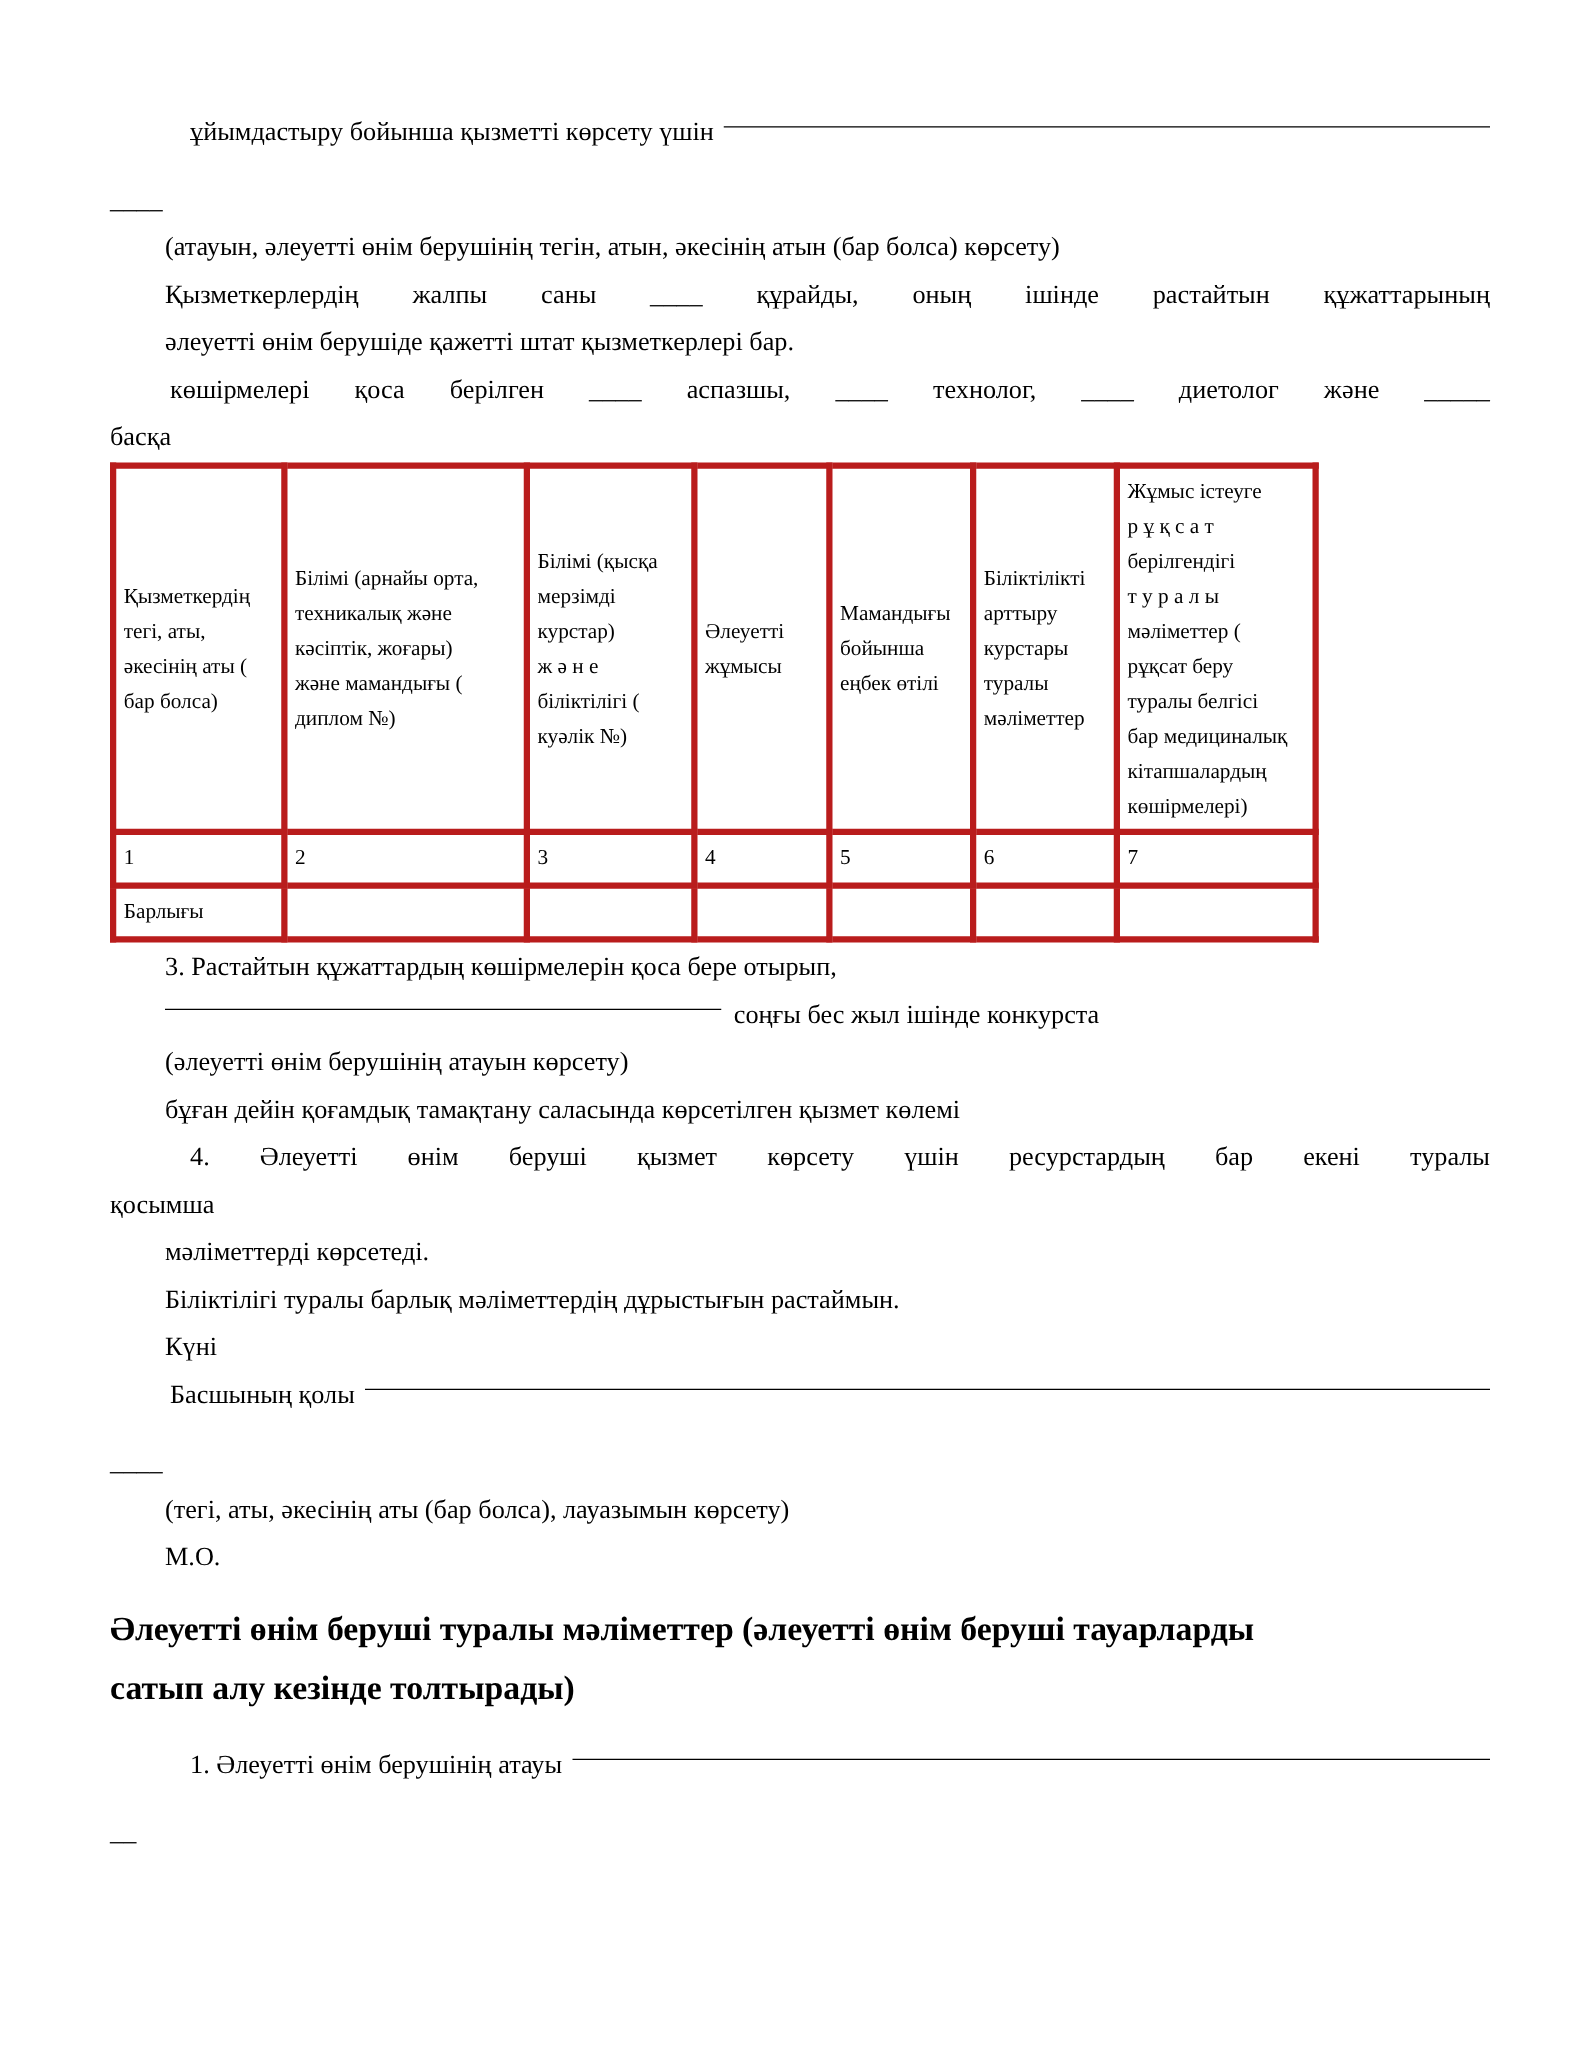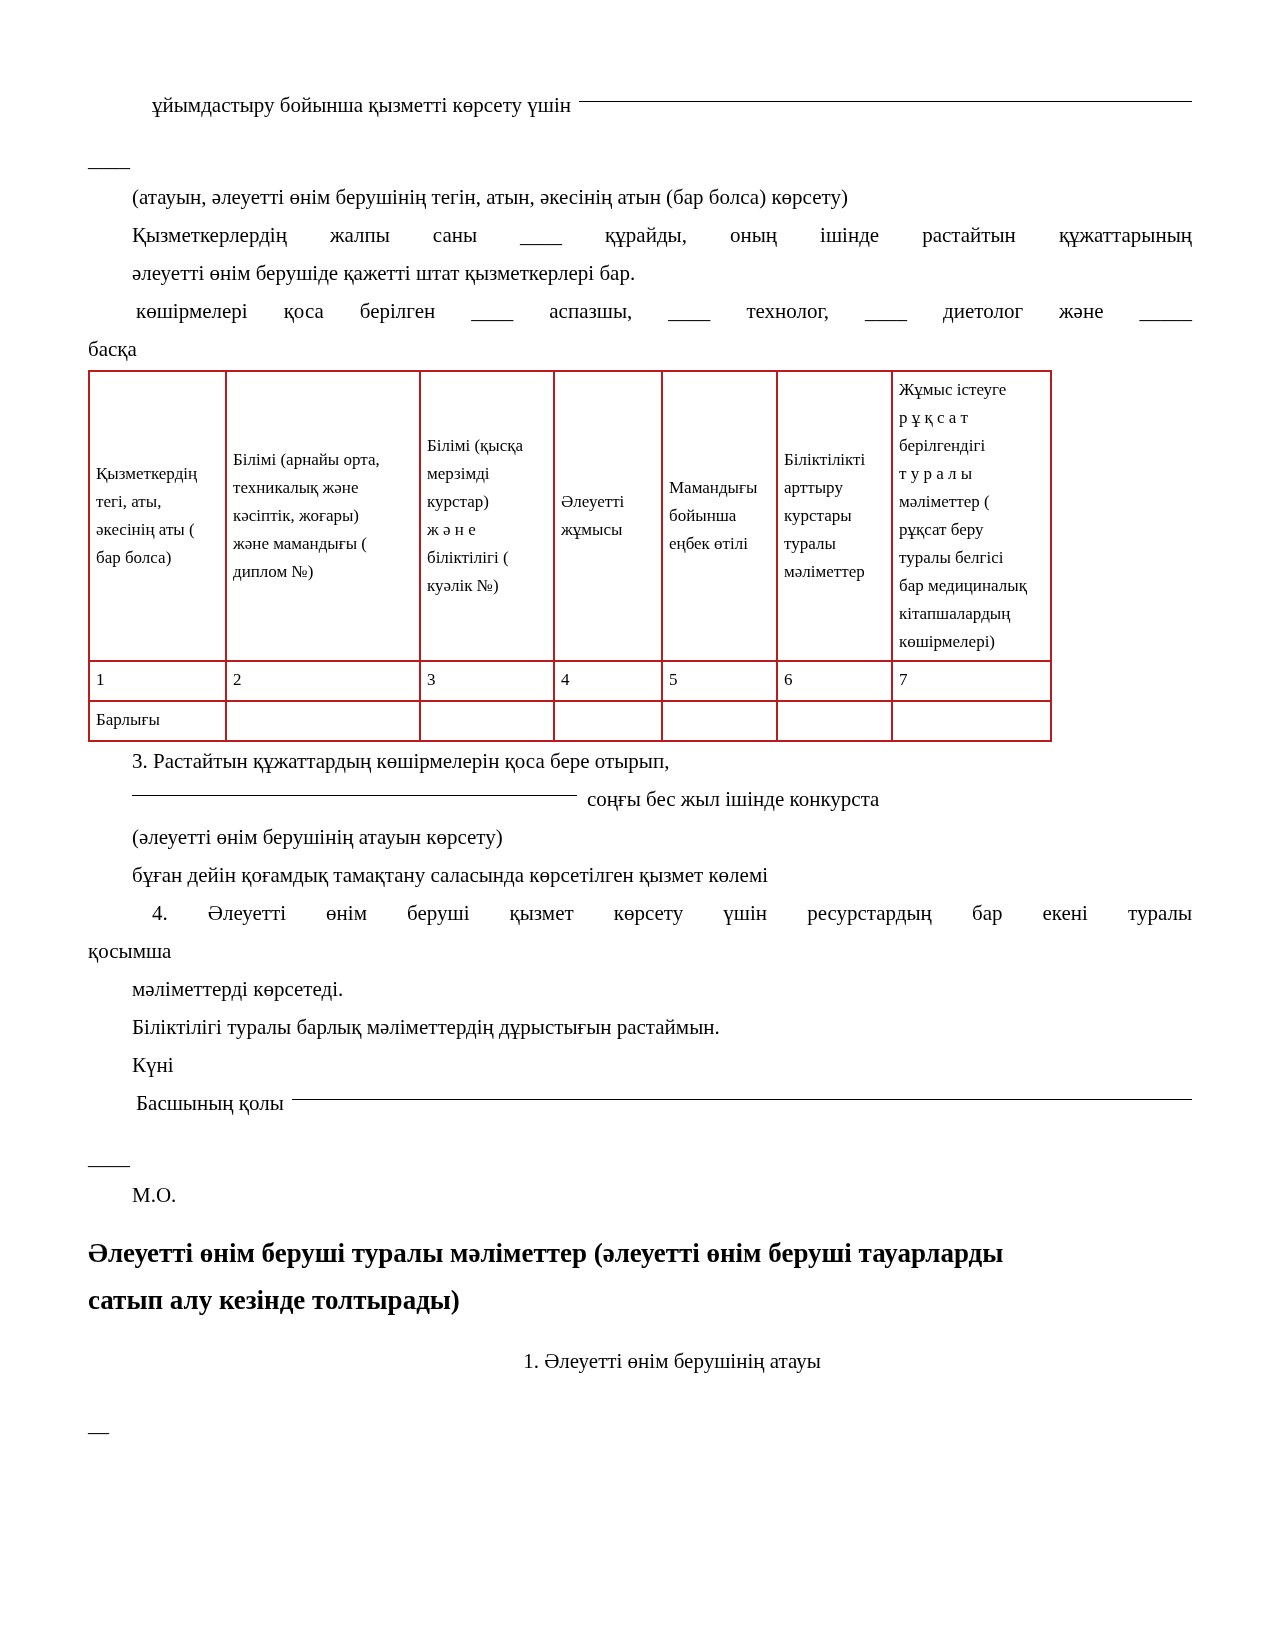--- a/index.html
+++ b/index.html
@@ -27,7 +27,7 @@
 
   table { border-collapse:collapse; table-layout:fixed; width:962px; margin-top:2px;
           font-size:17px; }
-  td { border:2px solid #b91c1c; vertical-align:middle; text-align:left;
+  td { border:5px solid #b91c1c; vertical-align:middle; text-align:left;
        white-space:pre-line; overflow:hidden; }
   .t1 td.hd { line-height:28px; padding:4px 6px; }
   .t1 td.num { line-height:26px; padding:5px 6px 7px 6px; }

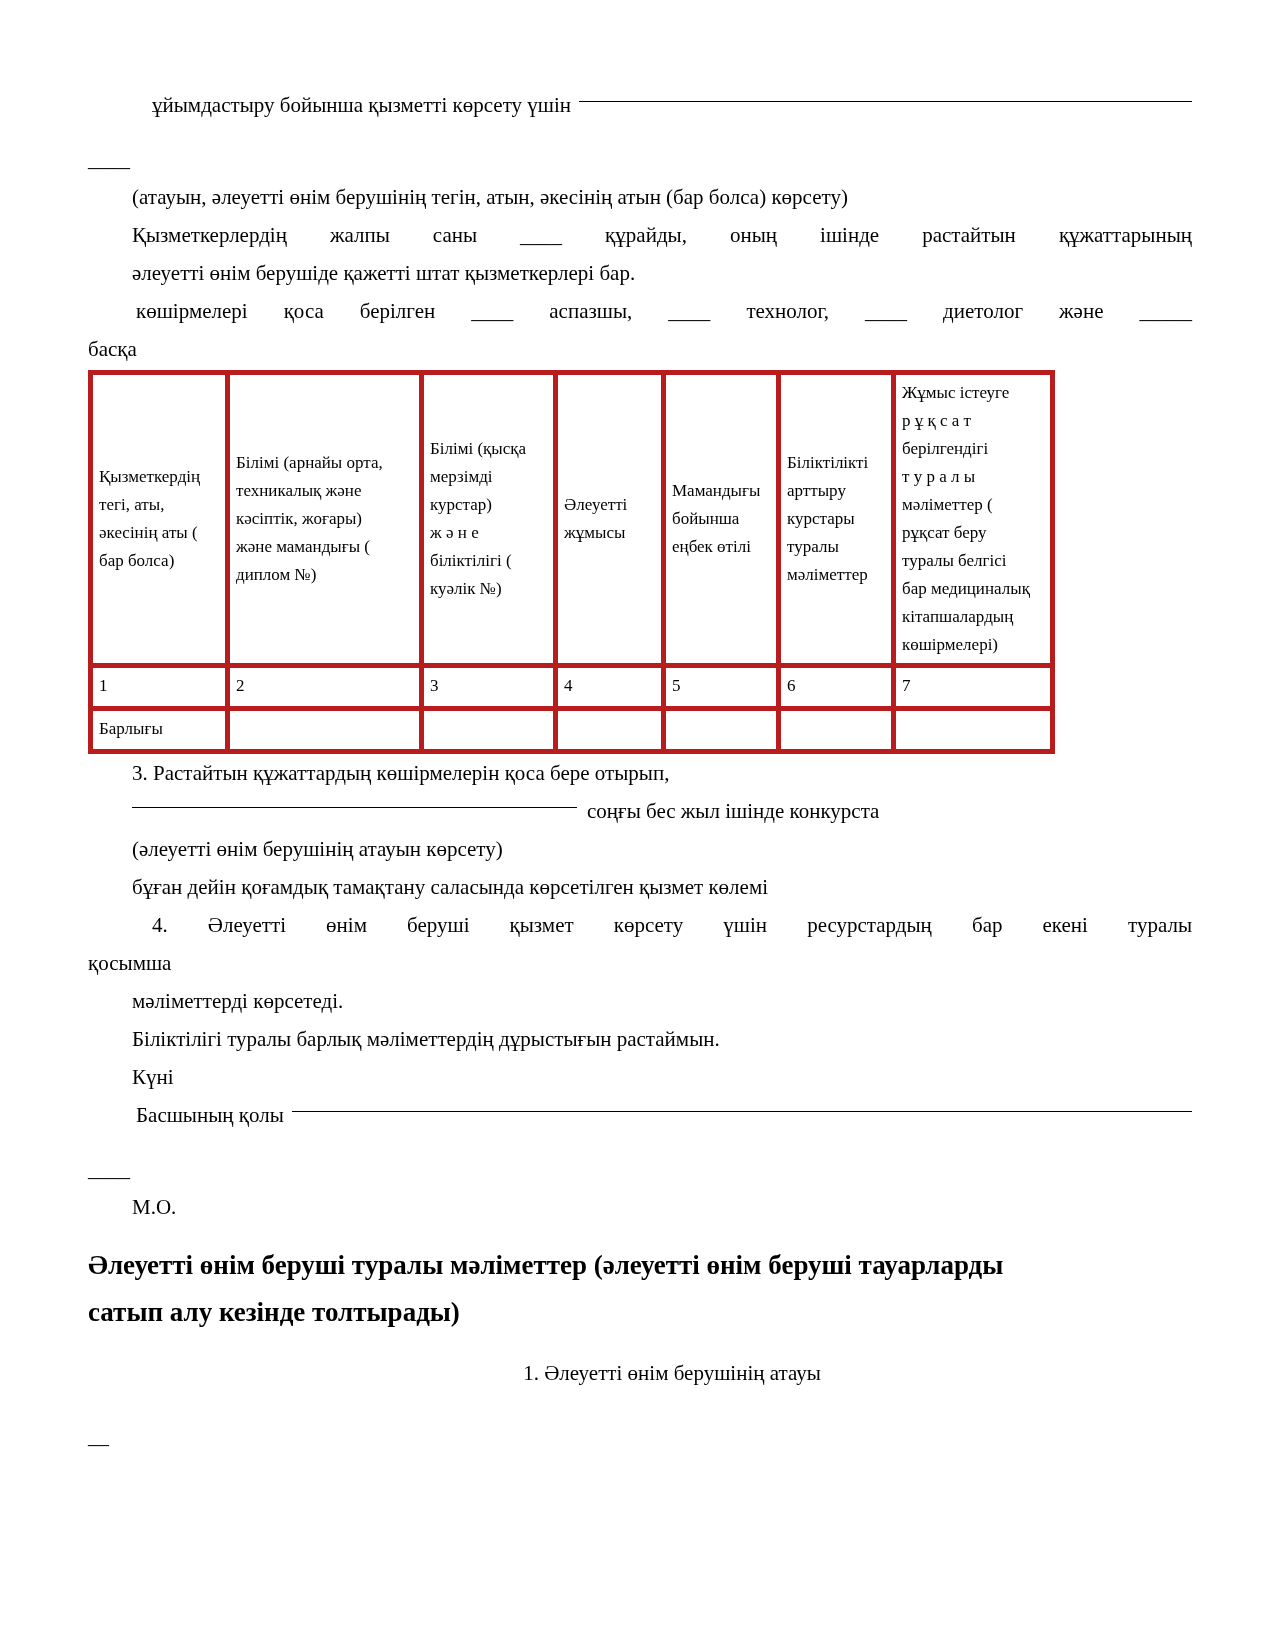--- a/index.html
+++ b/index.html
@@ -174,6 +174,9 @@
     <span>____</span>
   </div>
   <div class="line ind44">
+    <span>(тегі, аты, әкесінің аты (бар болса), лауазымын көрсету)</span>
+  </div>
+  <div class="line ind44">
     <span>М.О.</span>
   </div>
 

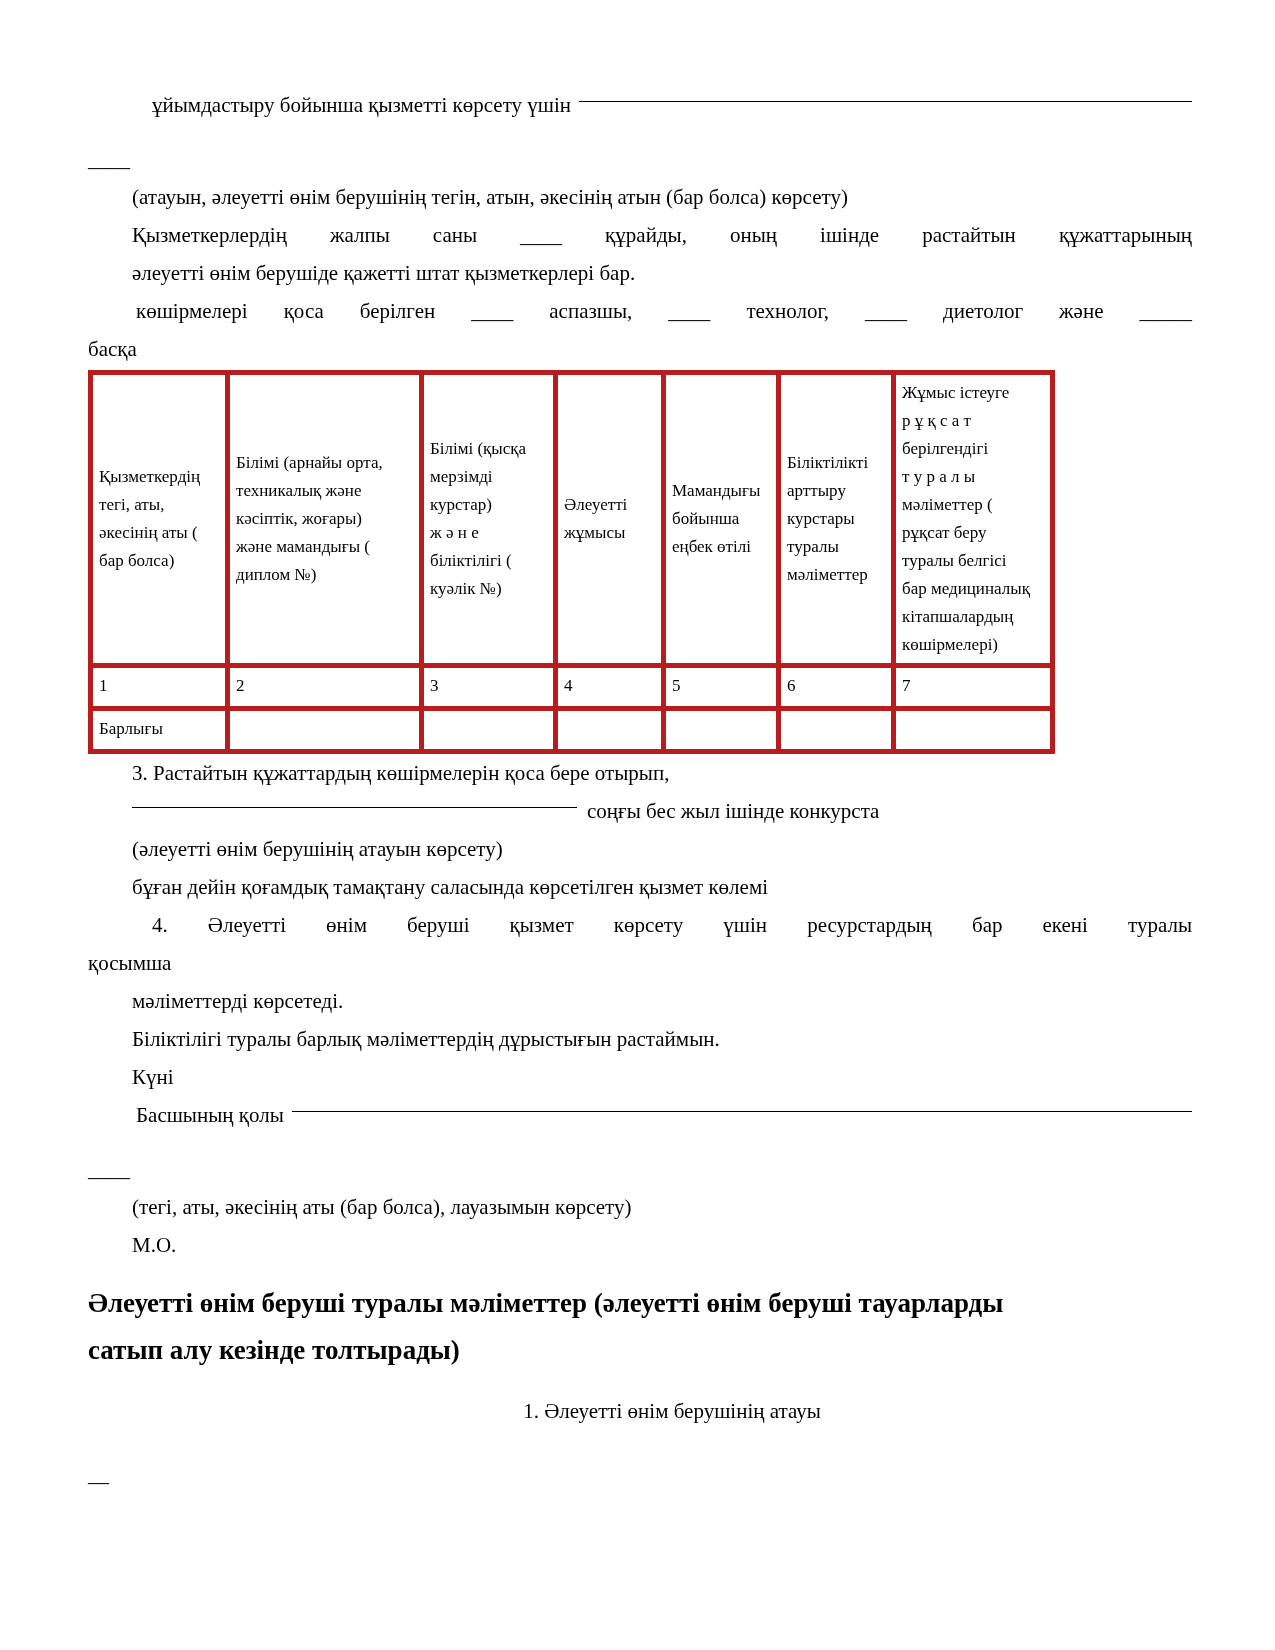--- a/index.html
+++ b/index.html
@@ -37,7 +37,7 @@
     font-size:27px; font-weight:700; line-height:47px;
     white-space:pre-line; margin:16px 0 0 0;
   }
-  .final-line { margin-top:18px;flex-direction:column; }
+  .final-line { margin-top:18px; }
 </style>
 </head>
 <body>

